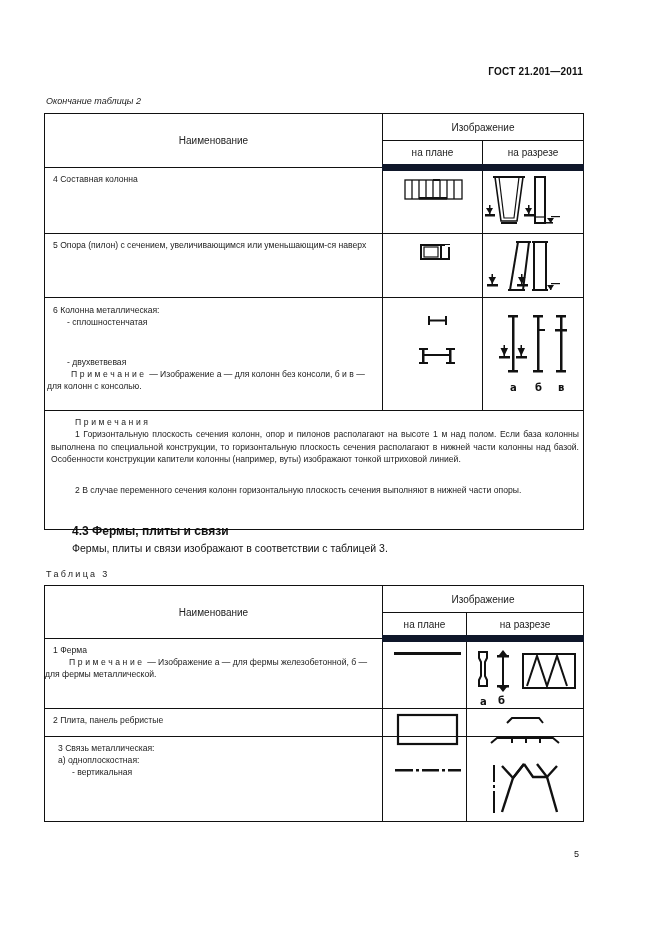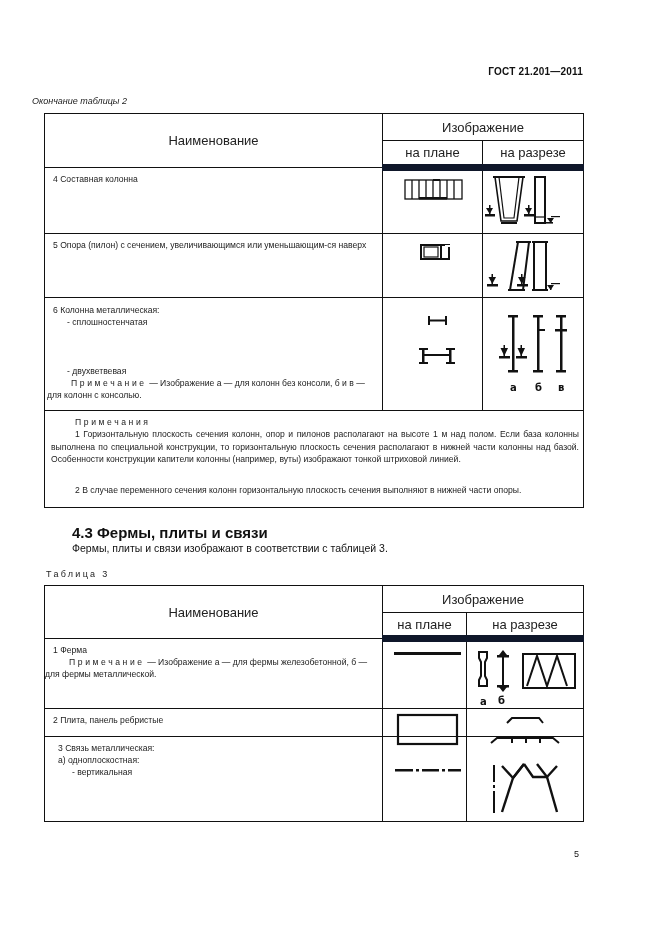--- a/index.html
+++ b/index.html
@@ -29,7 +29,7 @@
 
 <div class="abs hdr">ГОСТ 21.201—2011</div>
 
-<div class="abs cap" style="left:32px;top:96px;">Окончание таблицы 2</div>
+<div class="abs cap" style="left:46px;top:96px;">Окончание таблицы 2</div>
 
 <table class="t" style="left:44px;top:113px;width:539px;">
   <colgroup>

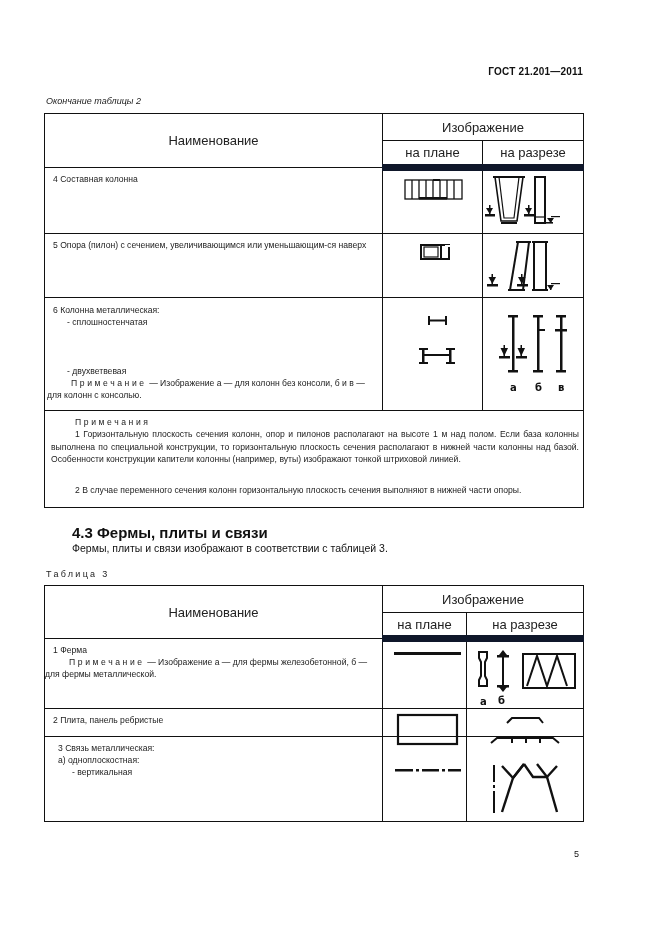--- a/index.html
+++ b/index.html
@@ -10,7 +10,7 @@
   .cap2 { font-size:9px; color:#222; letter-spacing:2.3px; }
   table.t { position:absolute; border-collapse:collapse; table-layout:fixed; font-size:8.6px; color:#222; }
   table.t td { border:1.2px solid #111; vertical-align:top; padding:0; }
-  table.t td.hc { text-align:center; vertical-align:middle; font-size:13px; }
+  table.t td.hc { text-align:center; vertical-align:middle; font-size:10px; }
   table.t tr.hbot td { border-bottom:7px solid #0f172a; }
   .txt { padding:5px 6px 0 8px; line-height:12px; }
   .txt.just { text-align:justify; }

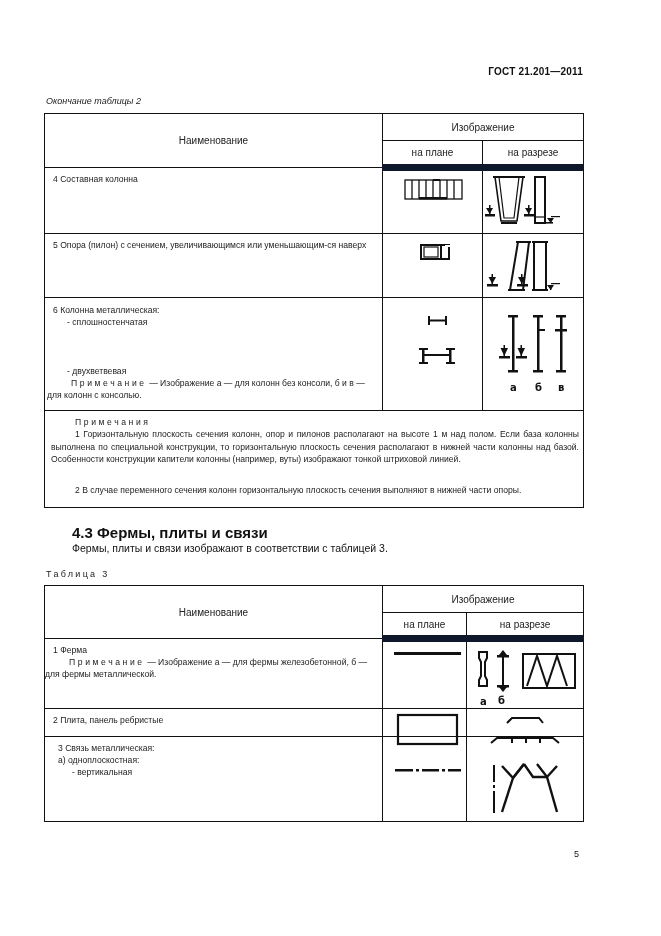--- a/index.html
+++ b/index.html
@@ -146,7 +146,7 @@
       <div class="txt" style="padding-top:6px;">
         <div>6  Колонна металлическая:</div>
         <div class="ind">- сплошностенчатая</div>
-        <div class="ind" style="margin-top:37px;">- двухветвевая</div>
+        <div class="ind" style="margin-top:28px;">- двухветвевая</div>
         <div class="just" style="padding-right:2px;text-indent:24px;margin-left:-6px;"><span class="sp">Примечание</span><span> — Изображение а — для колонн без консоли, б и в — для колонн с консолью.</span></div>
       </div>
     </td>

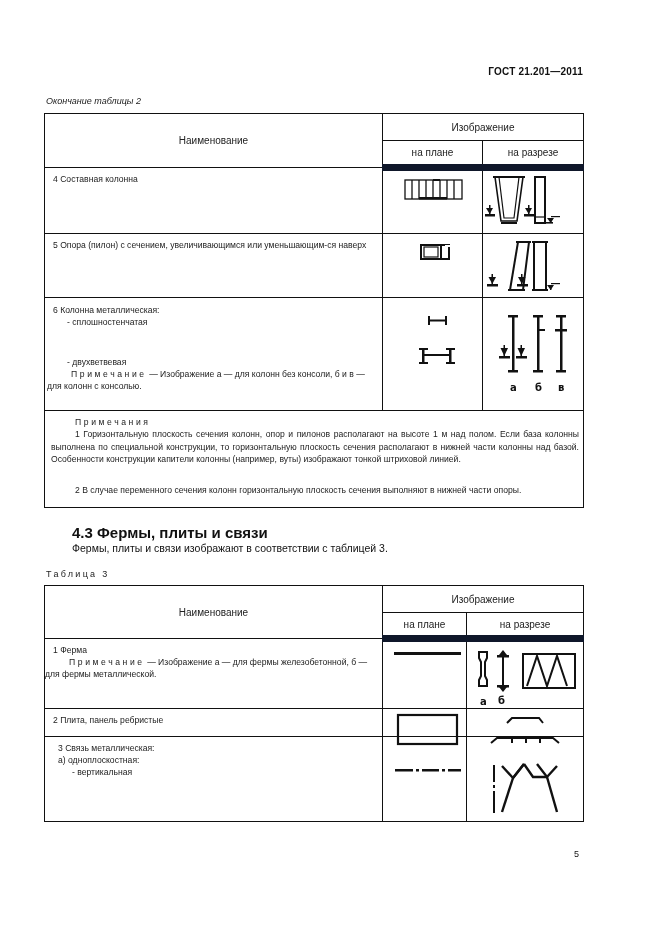--- a/index.html
+++ b/index.html
@@ -198,7 +198,7 @@
     </td>
   </tr>
 
-  <tr style="height:97px">
+  <tr style="height:119px">
     <td colspan="3">
       <div class="txt just" style="padding:5px 4px 0 6px;line-height:12.3px;">
         <div class="ind2 sp">Примечания</div>

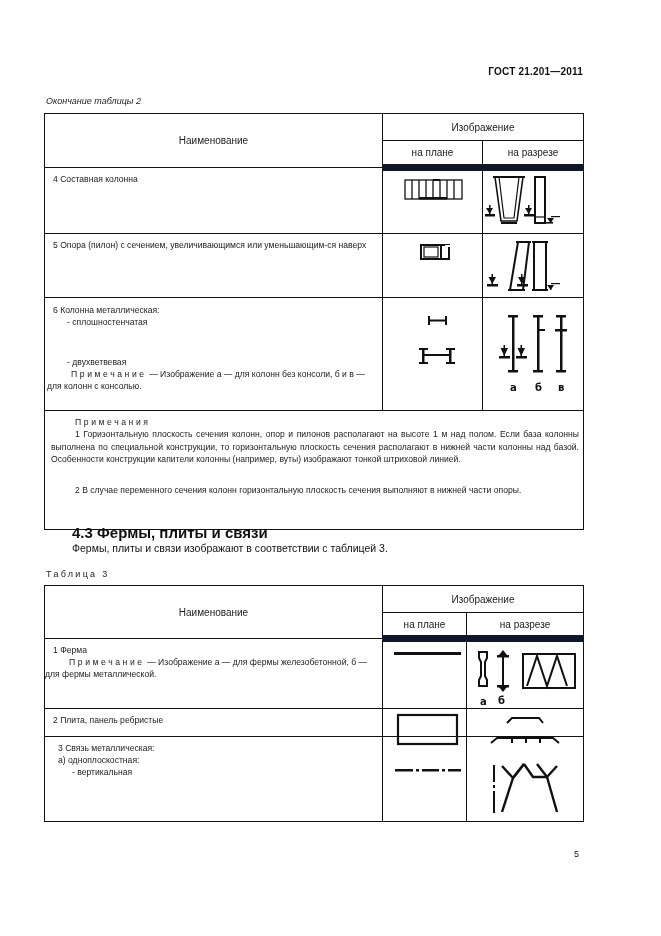--- a/index.html
+++ b/index.html
@@ -19,7 +19,7 @@
   .sp { letter-spacing:2.6px; }
   .pic { position:relative; width:100%; height:100%; }
   .pic svg { position:absolute; left:0; top:0; }
-  .sec-title { left:72px; top:524px; font-size:15px; font-weight:bold; }
+  .sec-title { left:72px; top:524px; font-size:12px; font-weight:bold; }
   .sec-text { left:72px; top:542px; font-size:10.5px; }
   .pagenum { left:574px; top:849px; font-size:9px; }
   .lbl { font-family:"DejaVu Sans", sans-serif; font-weight:bold; font-size:10px; fill:#111; }

